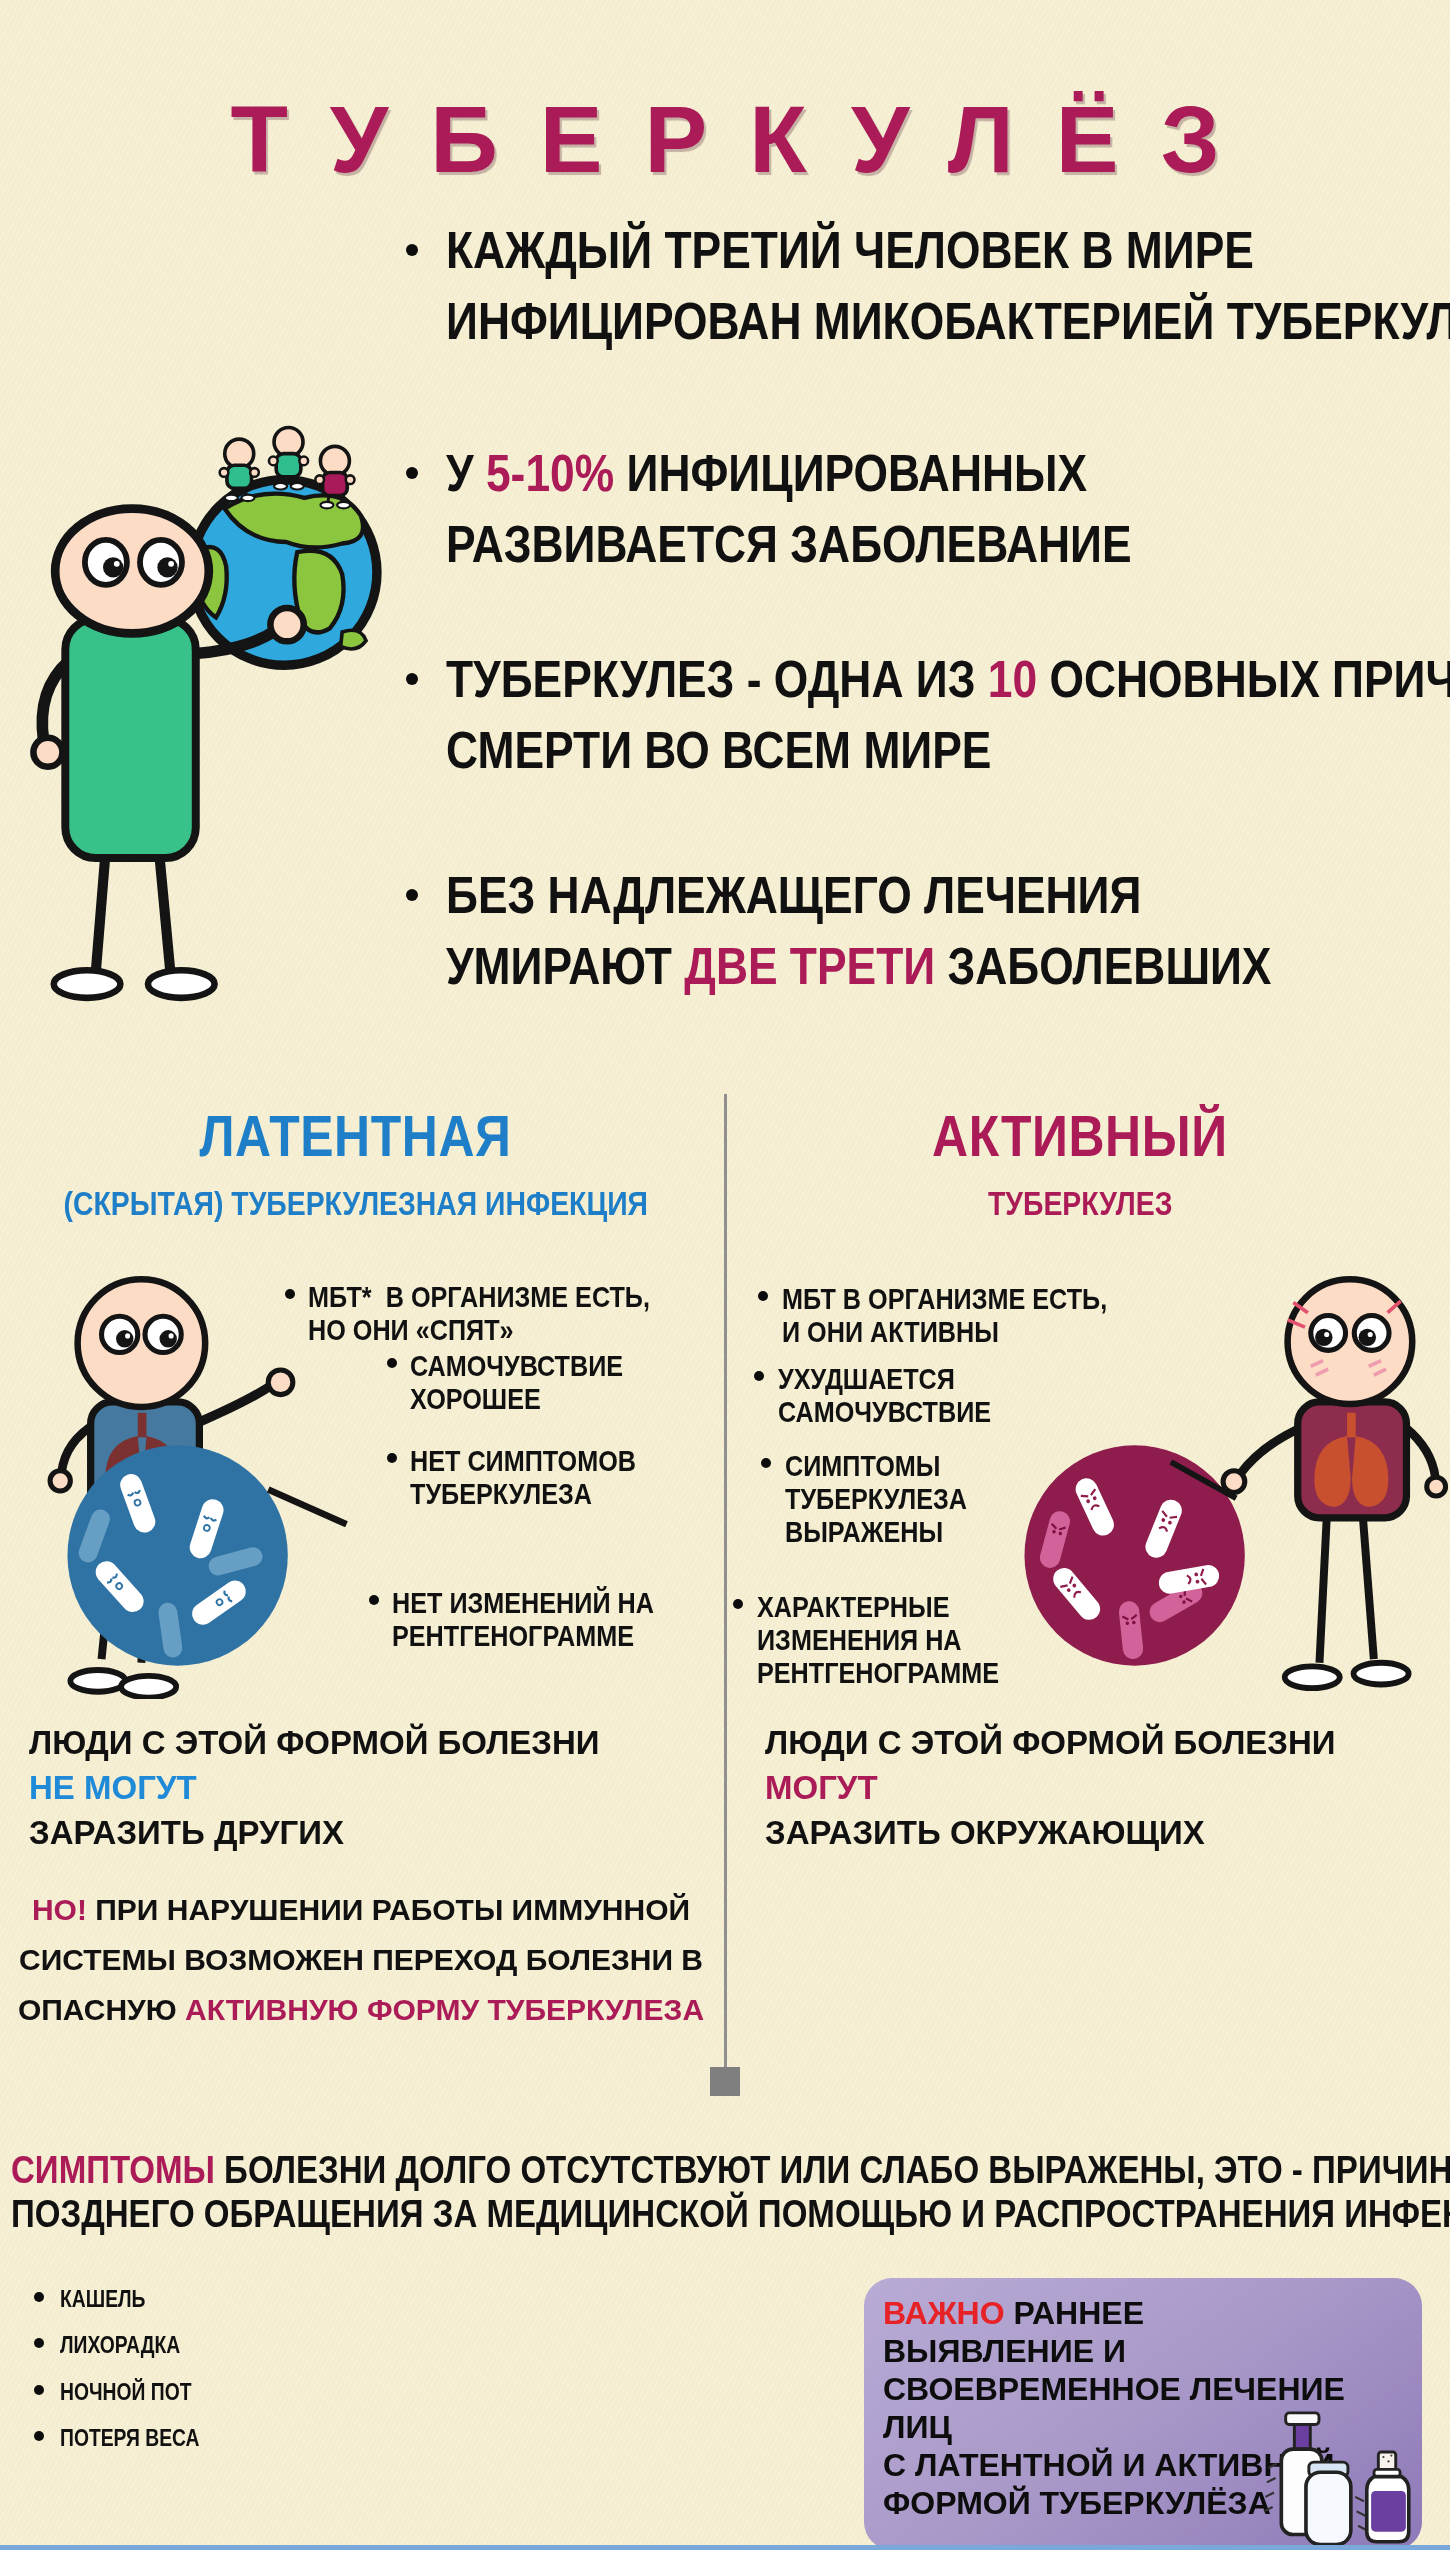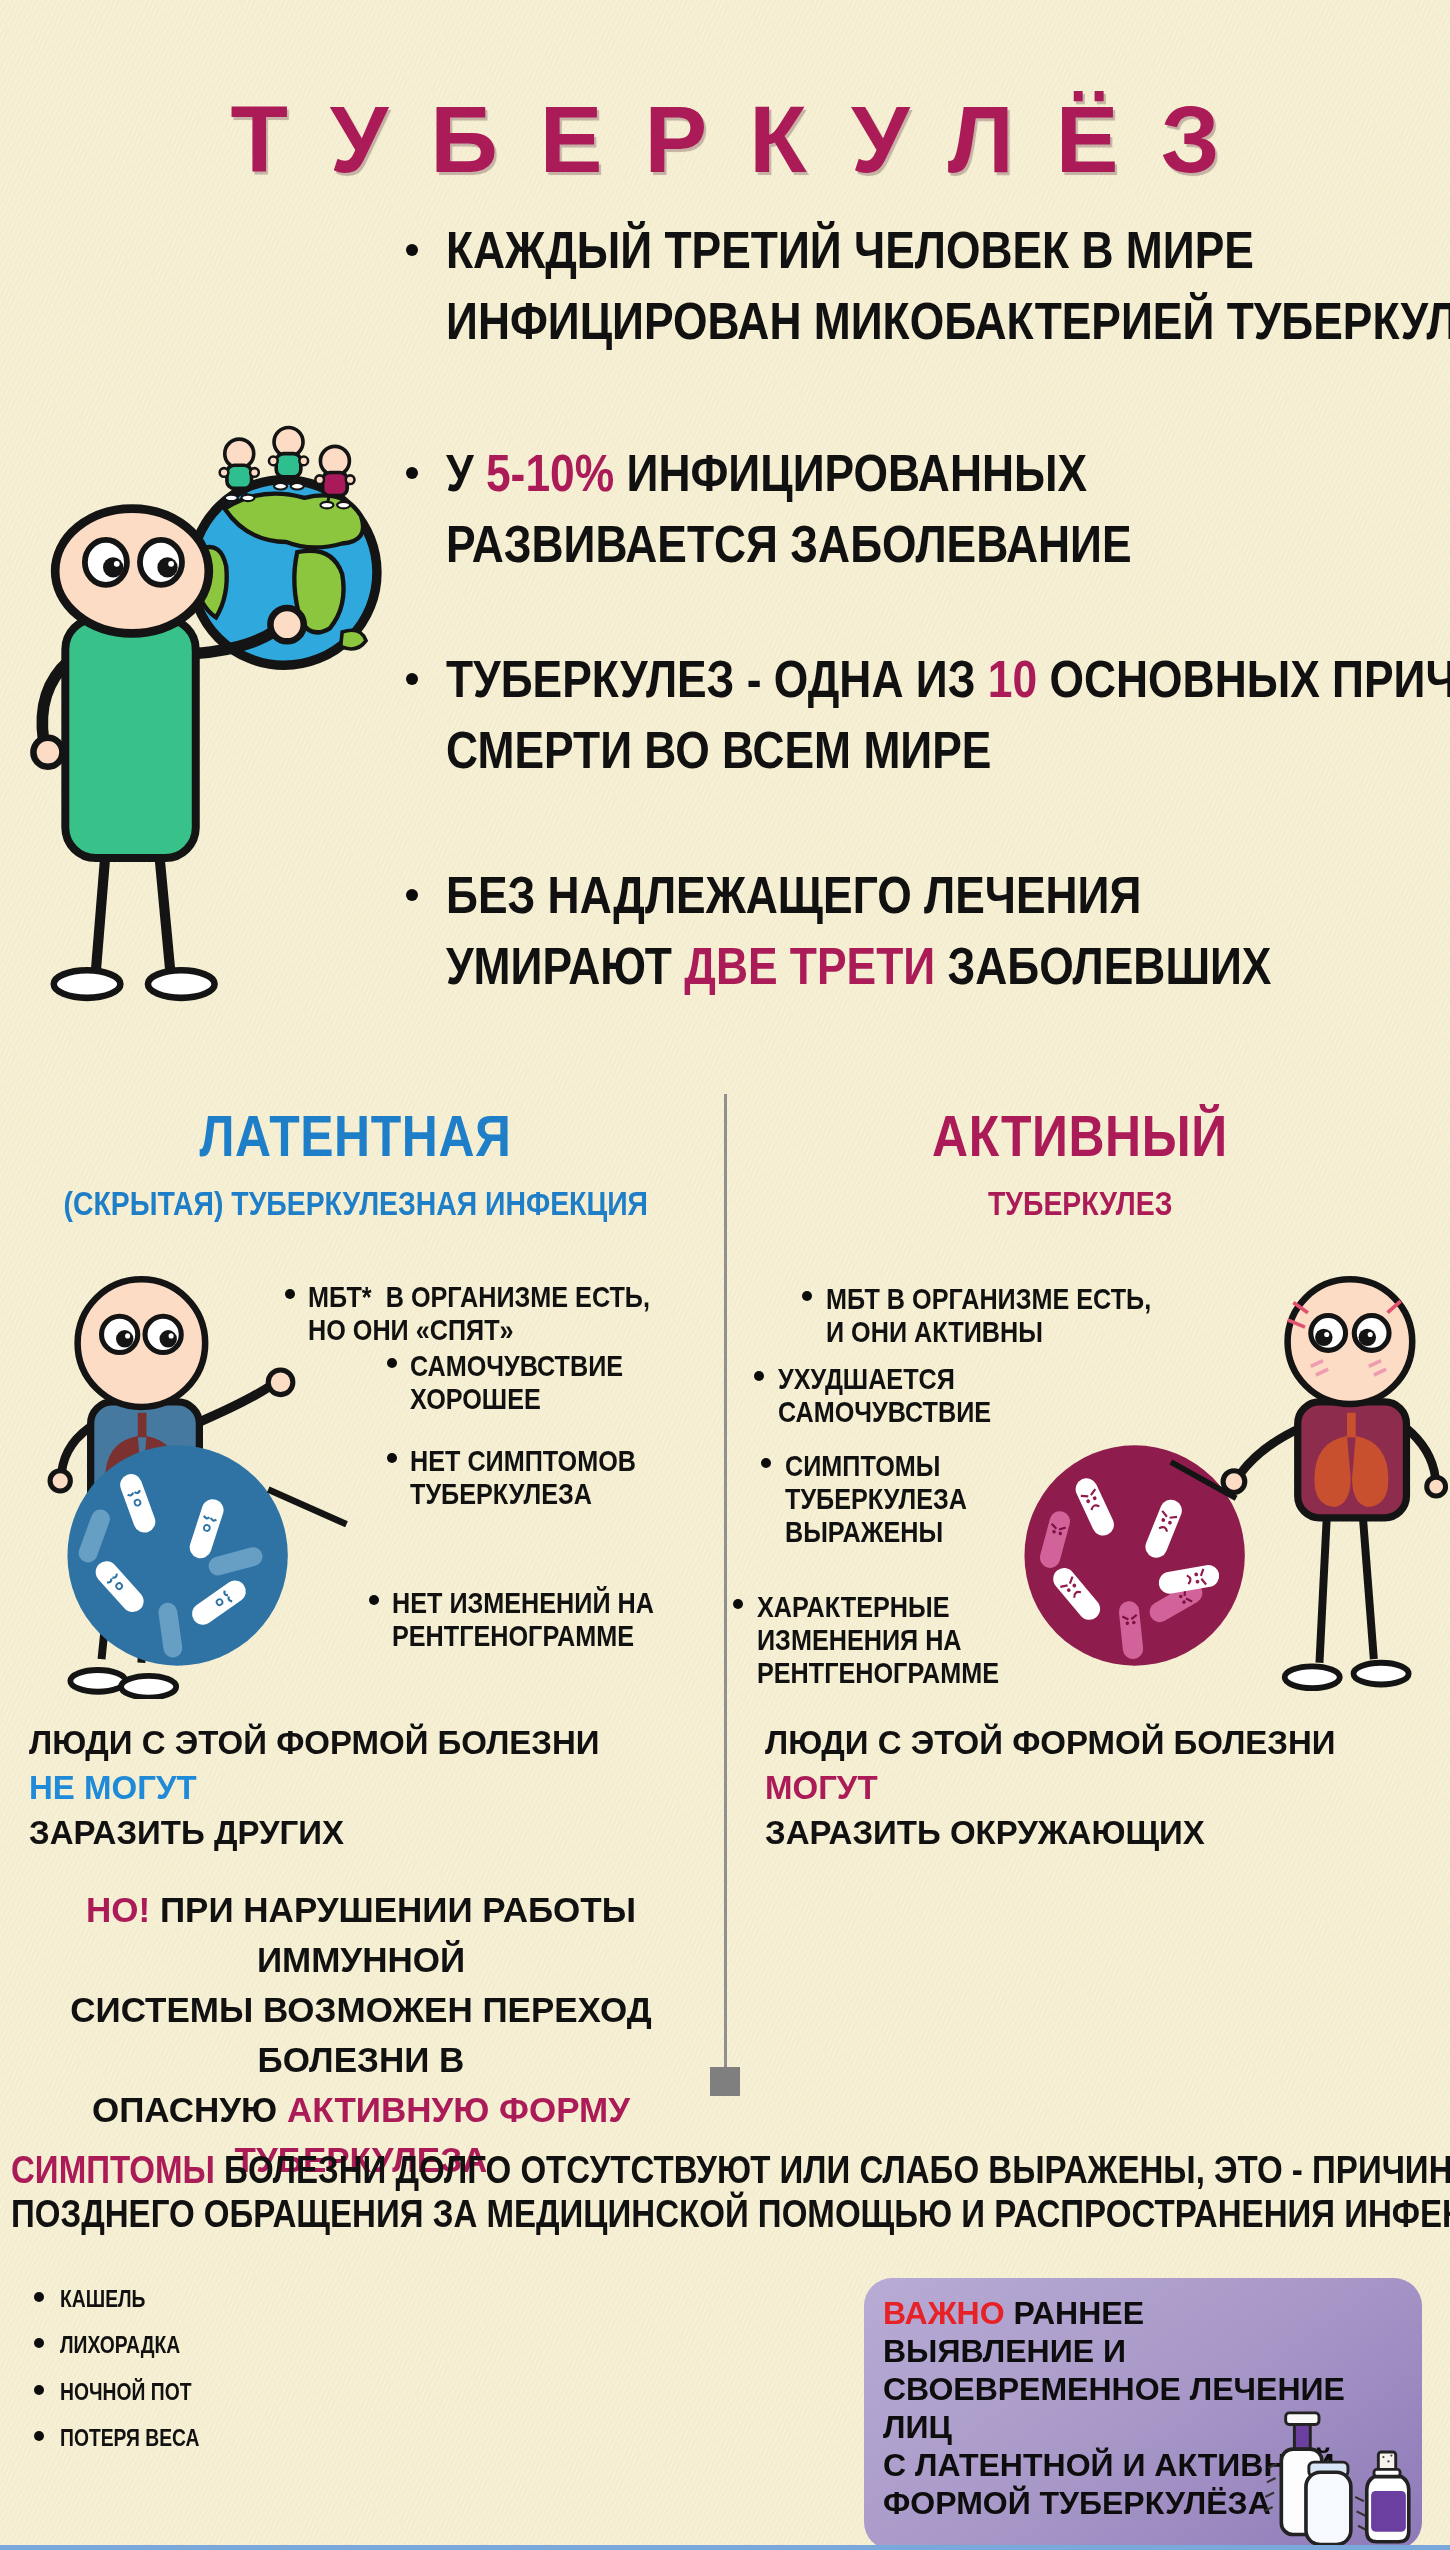--- a/index.html
+++ b/index.html
@@ -259,7 +259,7 @@
     <div><span class="nwb">РЕНТГЕНОГРАММЕ</span></div>
   </div>
 
-  <div class="cb" style="left:826px;top:1282px">
+  <div class="cb" style="left:782px;top:1282px">
     <span class="bdot" style="left:-24px;top:9.4px;width:10px;height:10px"></span>
     <div><span class="nwb">МБТ В ОРГАНИЗМЕ ЕСТЬ,</span></div>
     <div><span class="nwb">И ОНИ АКТИВНЫ</span></div>

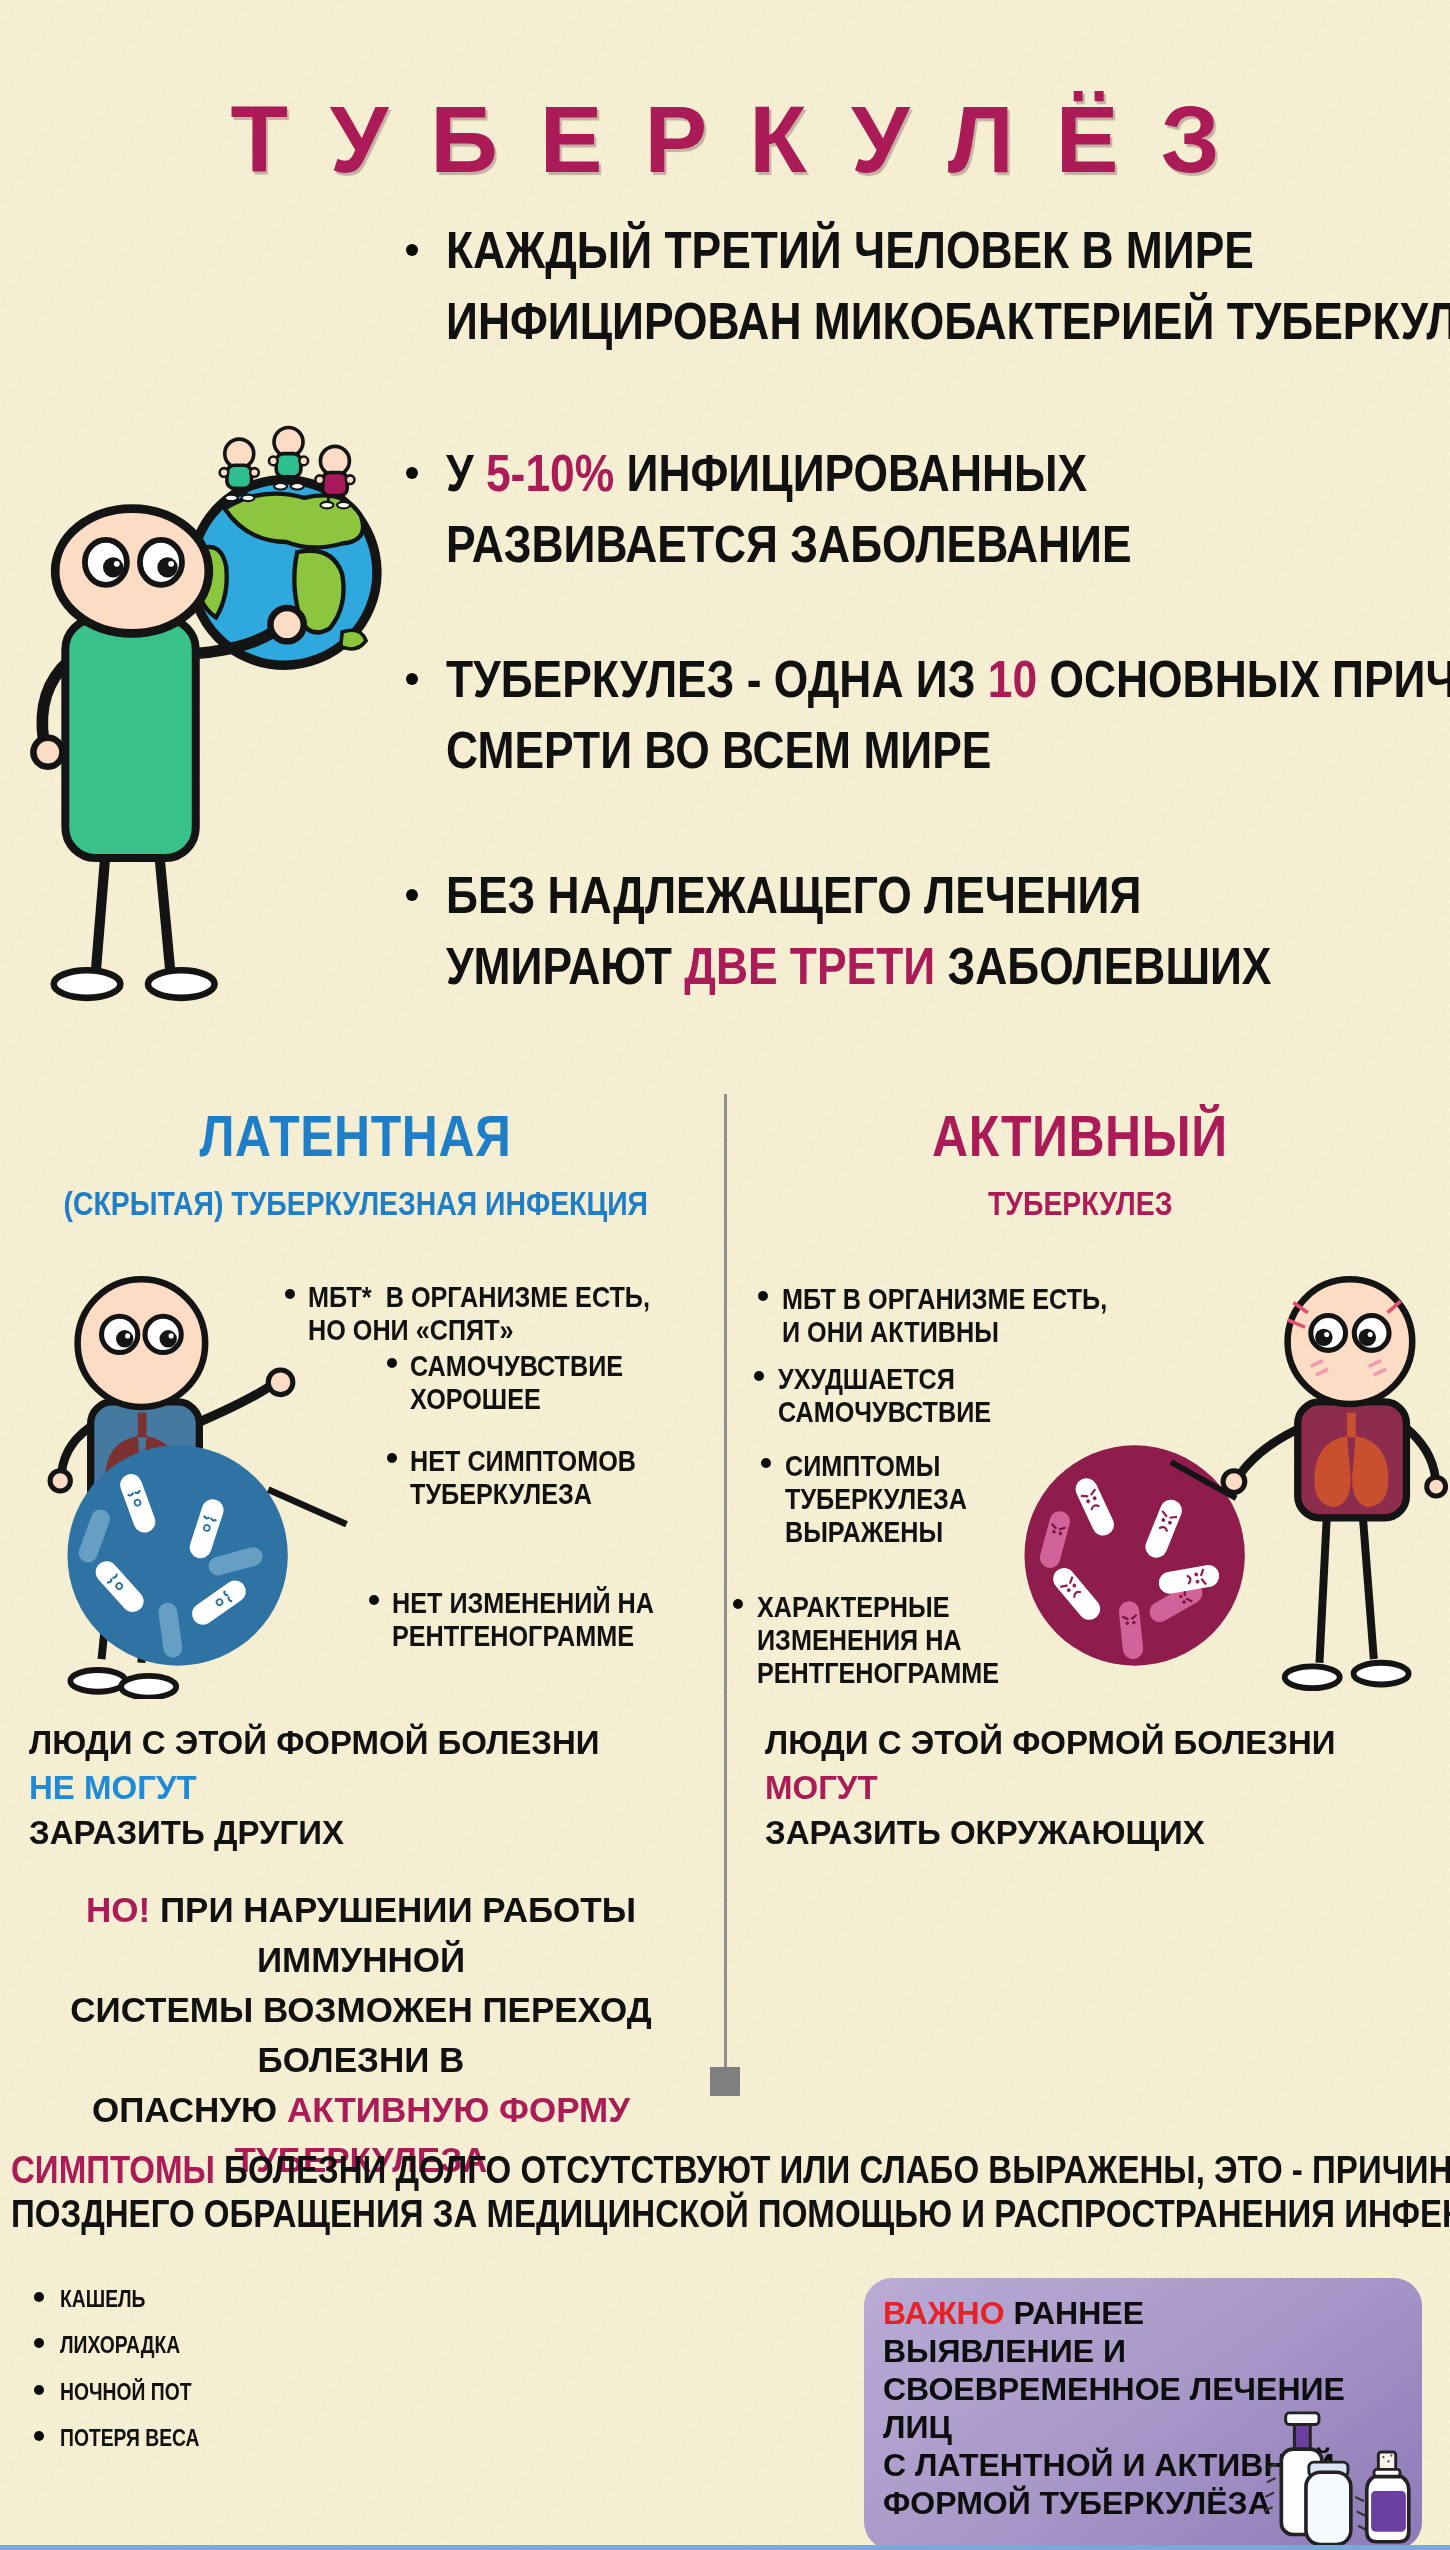--- a/index.html
+++ b/index.html
@@ -26,7 +26,7 @@
   .ch-title{font-size:58px;letter-spacing:0.7px;line-height:67px;}
   .ch-sub{font-size:33px;line-height:38px;margin-top:16px;}
   .verd{position:absolute;width:674px;text-align:left;font-size:33px;line-height:45px;}
-  .note{position:absolute;text-align:center;font-size:35px;line-height:50px;}
+  .note{position:absolute;text-align:center;font-size:30px;line-height:50px;}
   .banner{position:absolute;left:11px;top:2148px;font-size:38px;line-height:44px;}
   .sym{position:absolute;left:34px;font-size:23px;line-height:32px;}
   .sym .bdot{left:0;top:8.7px;width:10px;height:10px;}

